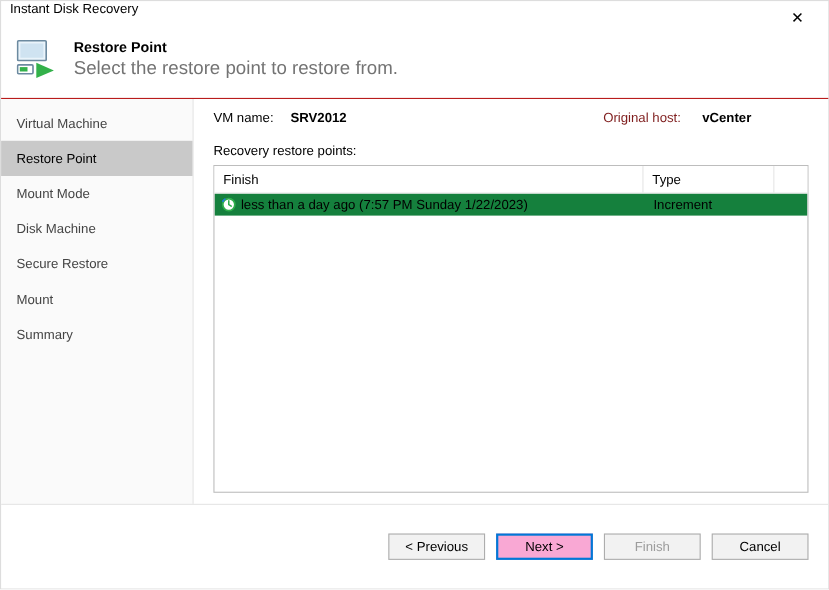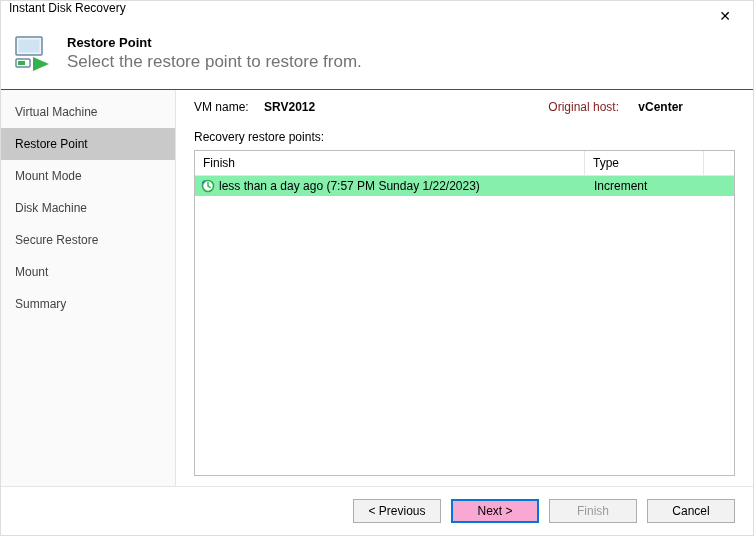--- a/index.html
+++ b/index.html
@@ -31,7 +31,7 @@
   .col-pad{width:30px;}
   .list-rows{flex:1;overflow:auto;}
   .list-row{display:flex;height:20px;line-height:20px;align-items:center;}
-  .list-row.selected{background:#86efac;}
+  .list-row.selected{background:#15803d;}
   .cell-created{flex:1;padding-left:6px;display:flex;align-items:center;gap:4px;min-width:0;}
   .cell-type{width:110px;padding-left:8px;}
   .cell-pad{width:30px;}

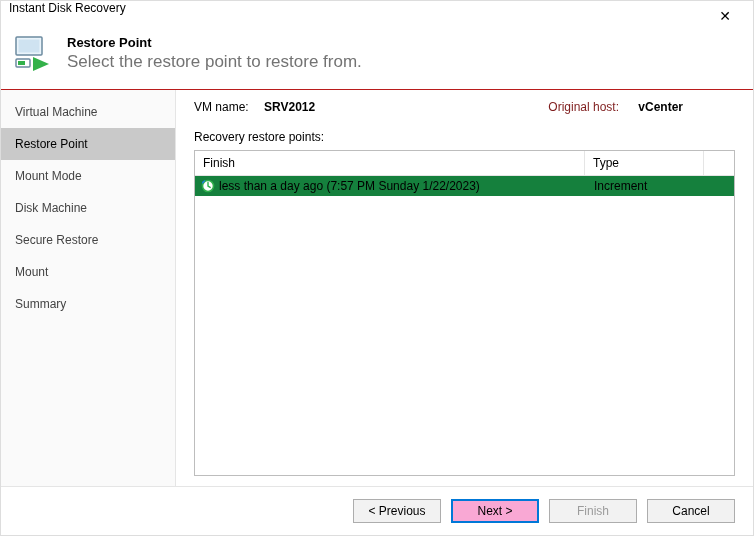--- a/index.html
+++ b/index.html
@@ -37,7 +37,7 @@
   .cell-pad{width:30px;}
   .rp-icon{width:14px;height:14px;flex:0 0 auto;}
   .rp-icon svg{display:block;}
-  .footer{height:48px;display:flex;align-items:center;justify-content:flex-end;gap:10px;padding:0 18px;border-top:1px solid #e5e5e5;}
+  .footer{height:48px;display:flex;align-items:center;justify-content:flex-end;gap:10px;padding:14px 18px;border-top:1px solid #e5e5e5;}
   .btn{min-width:88px;height:24px;border:1px solid #adadad;background:#f2f2f2;font-size:12px;font-family:inherit;cursor:default;}
   .btn.primary{border:2px solid #0078d7;background:#f9a8d4;}
   .btn[disabled]{color:#9c9c9c;background:#f2f2f2;}

